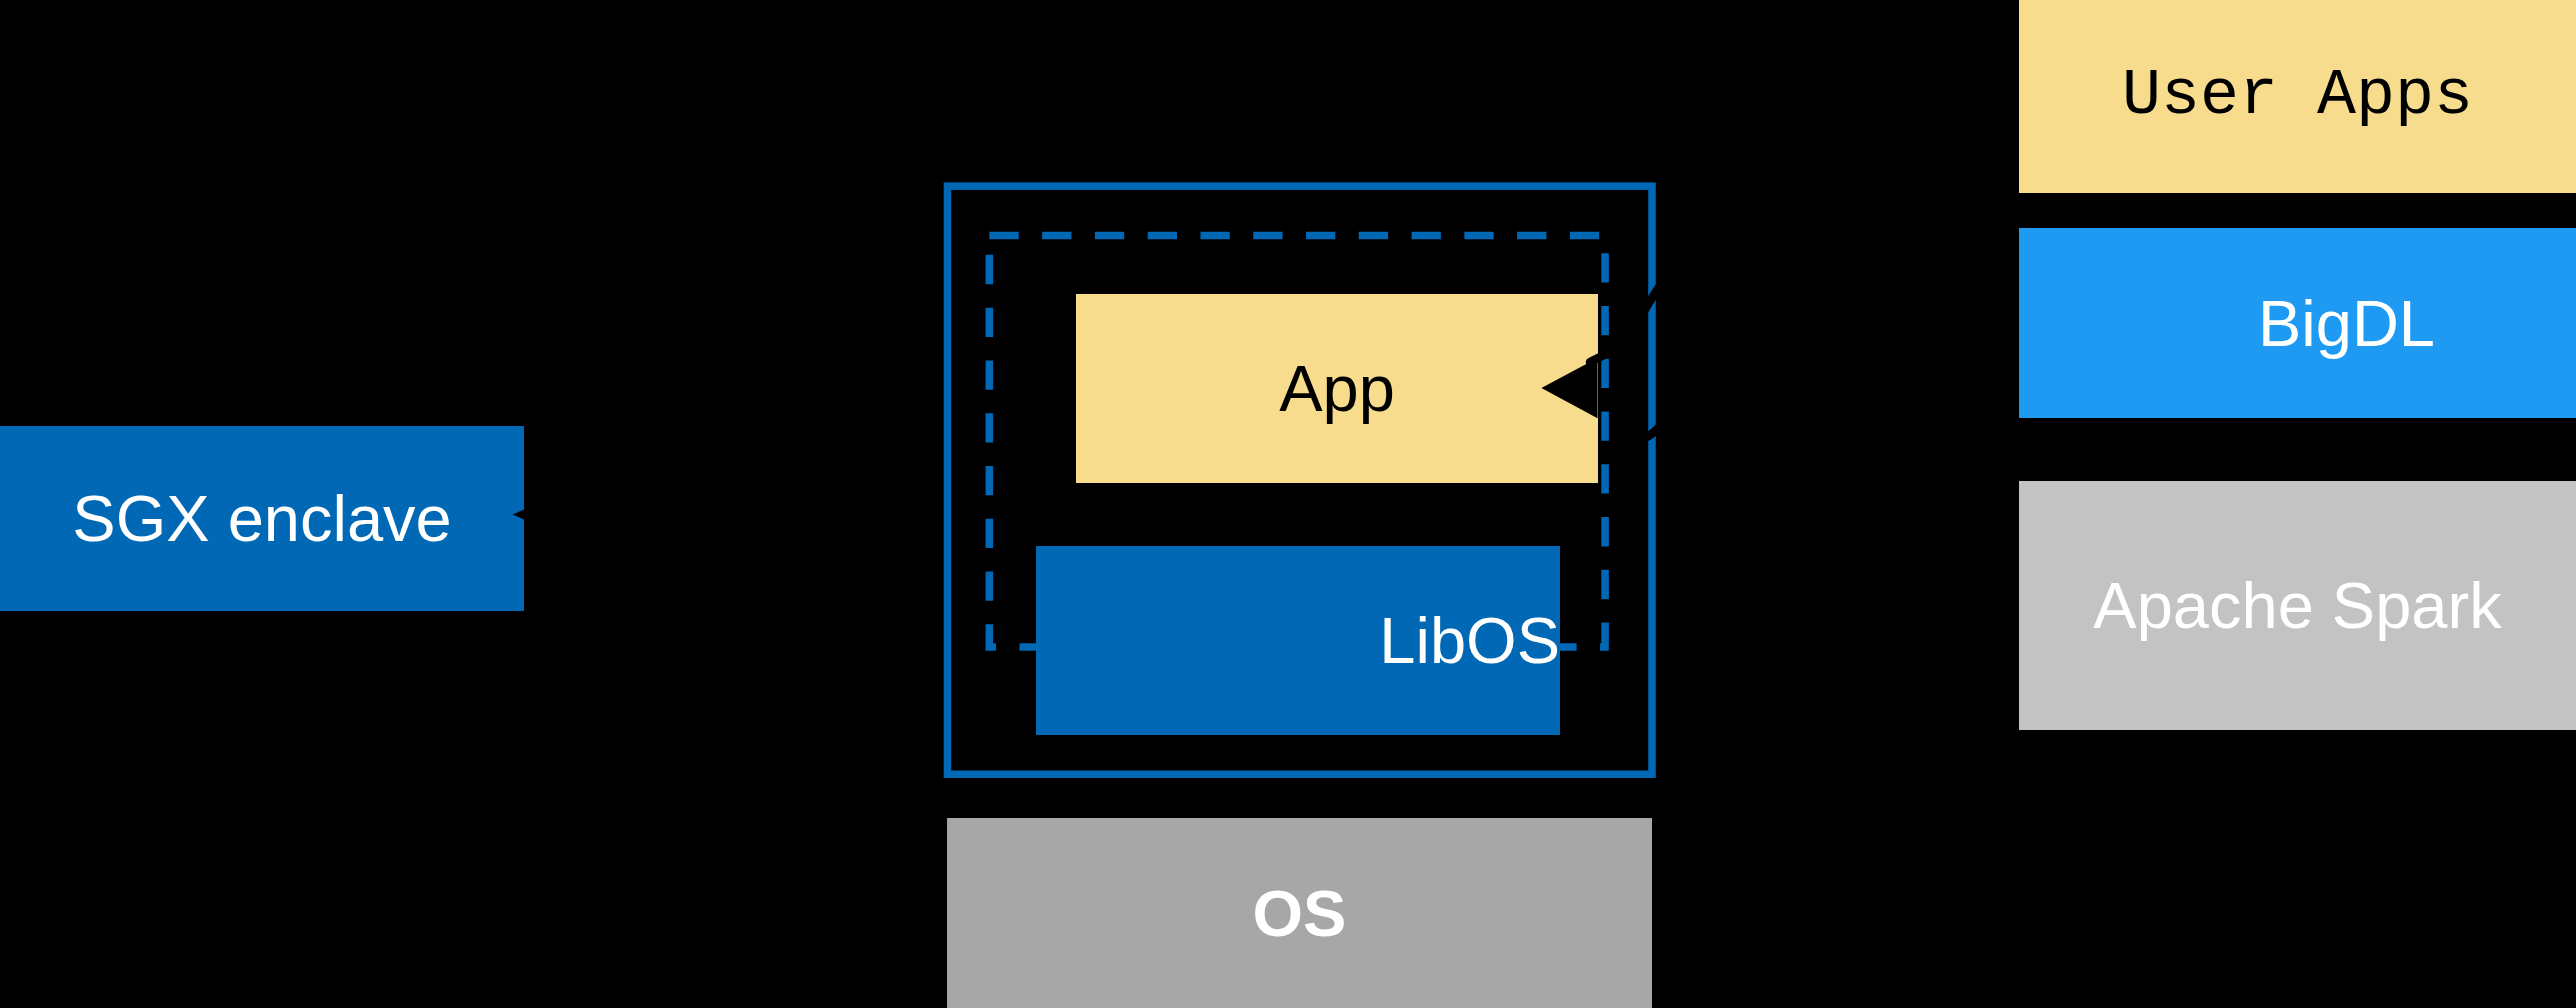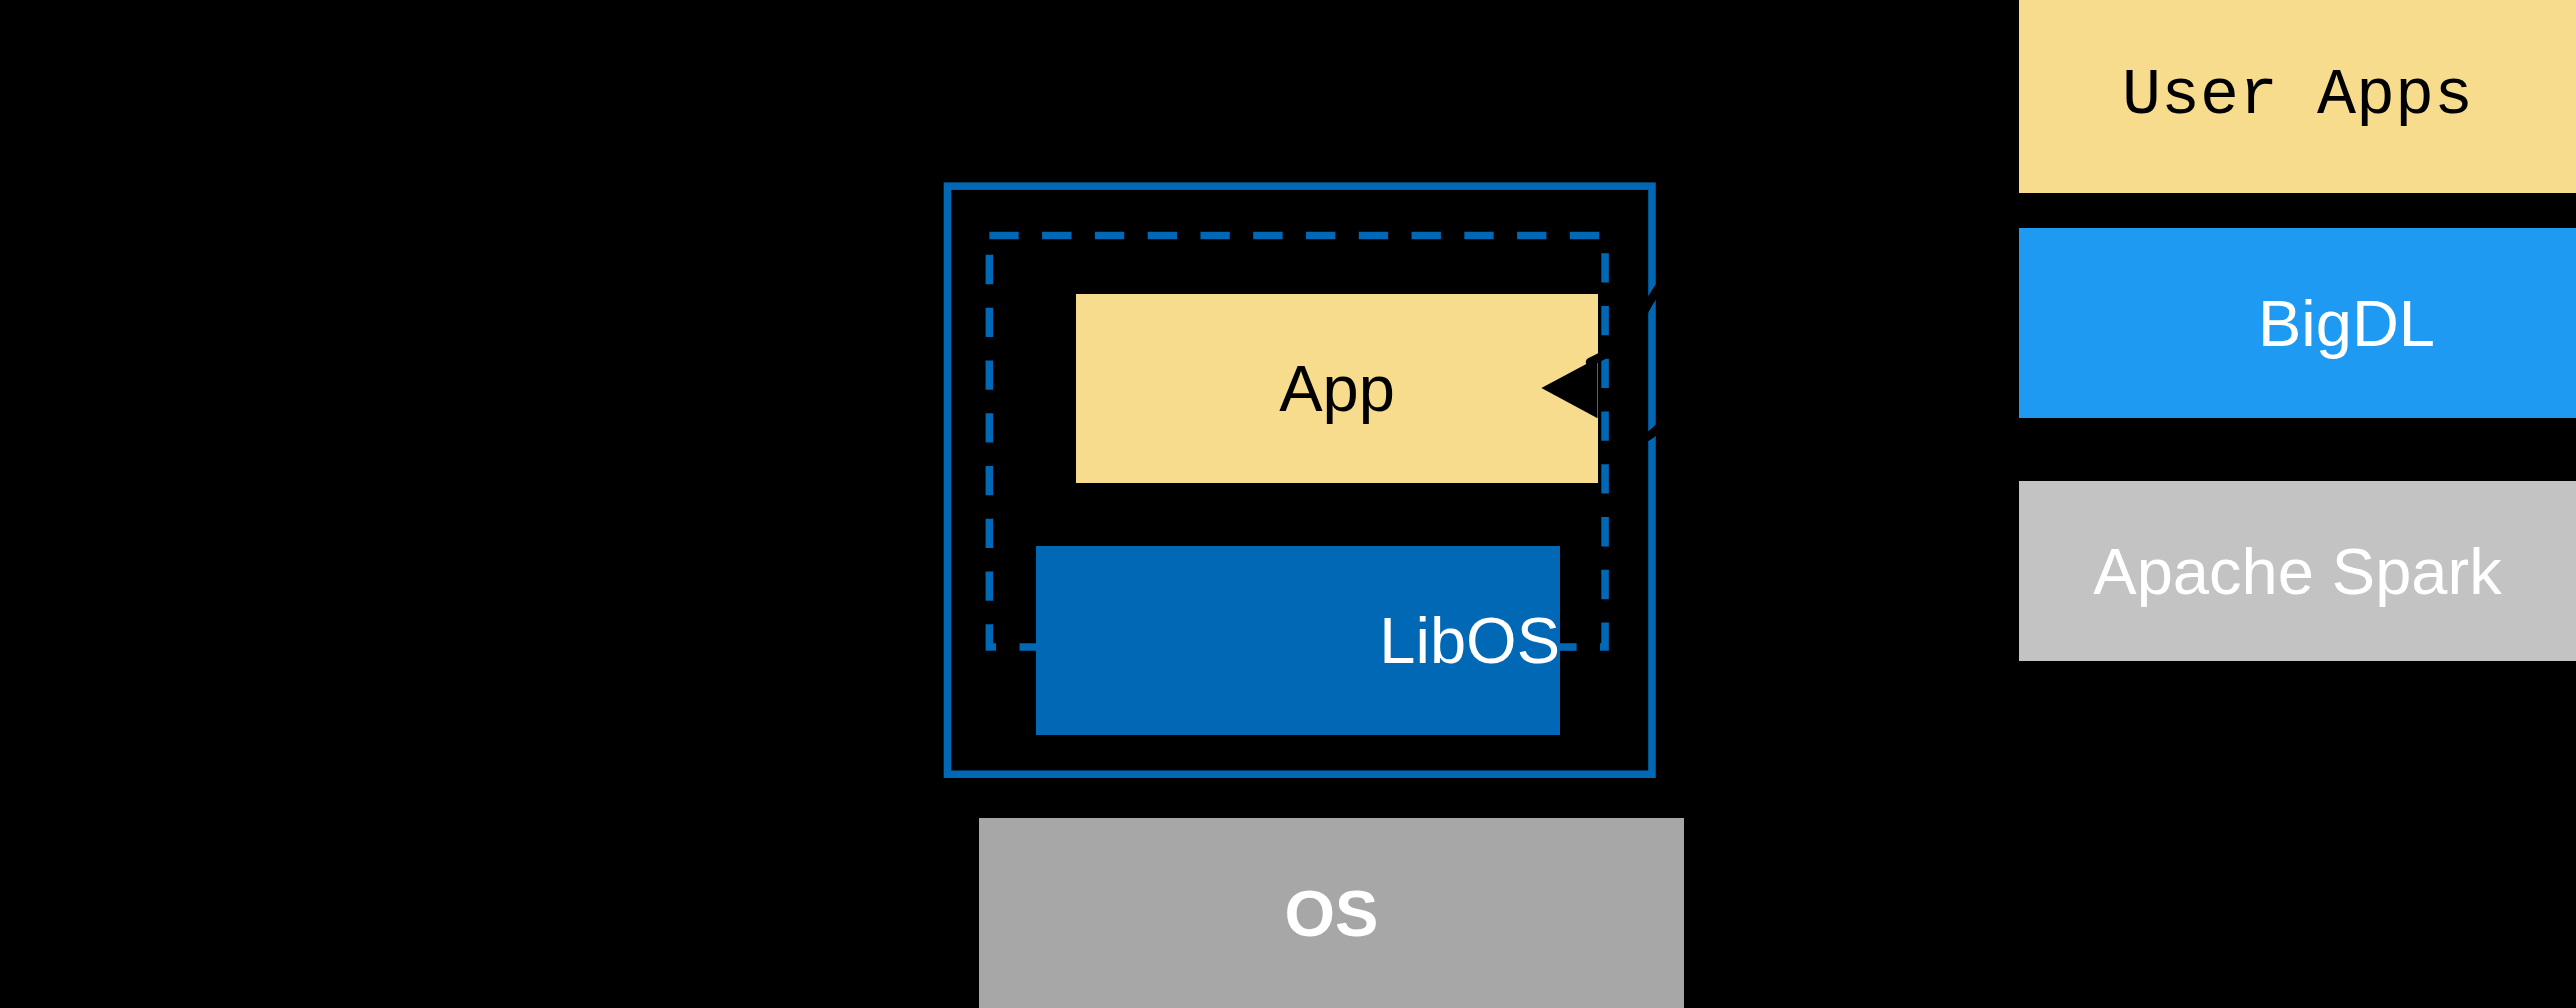--- a/index.html
+++ b/index.html
@@ -41,6 +41,9 @@
 
 <div class="canvas">
 
+  <div class="box sgx fill-intel">
+    <span class="txt-white">SGX enclave</span>
+  </div>
 
   <div class="box os fill-graymid">
     <span class="txt-white txt-bold">OS</span>

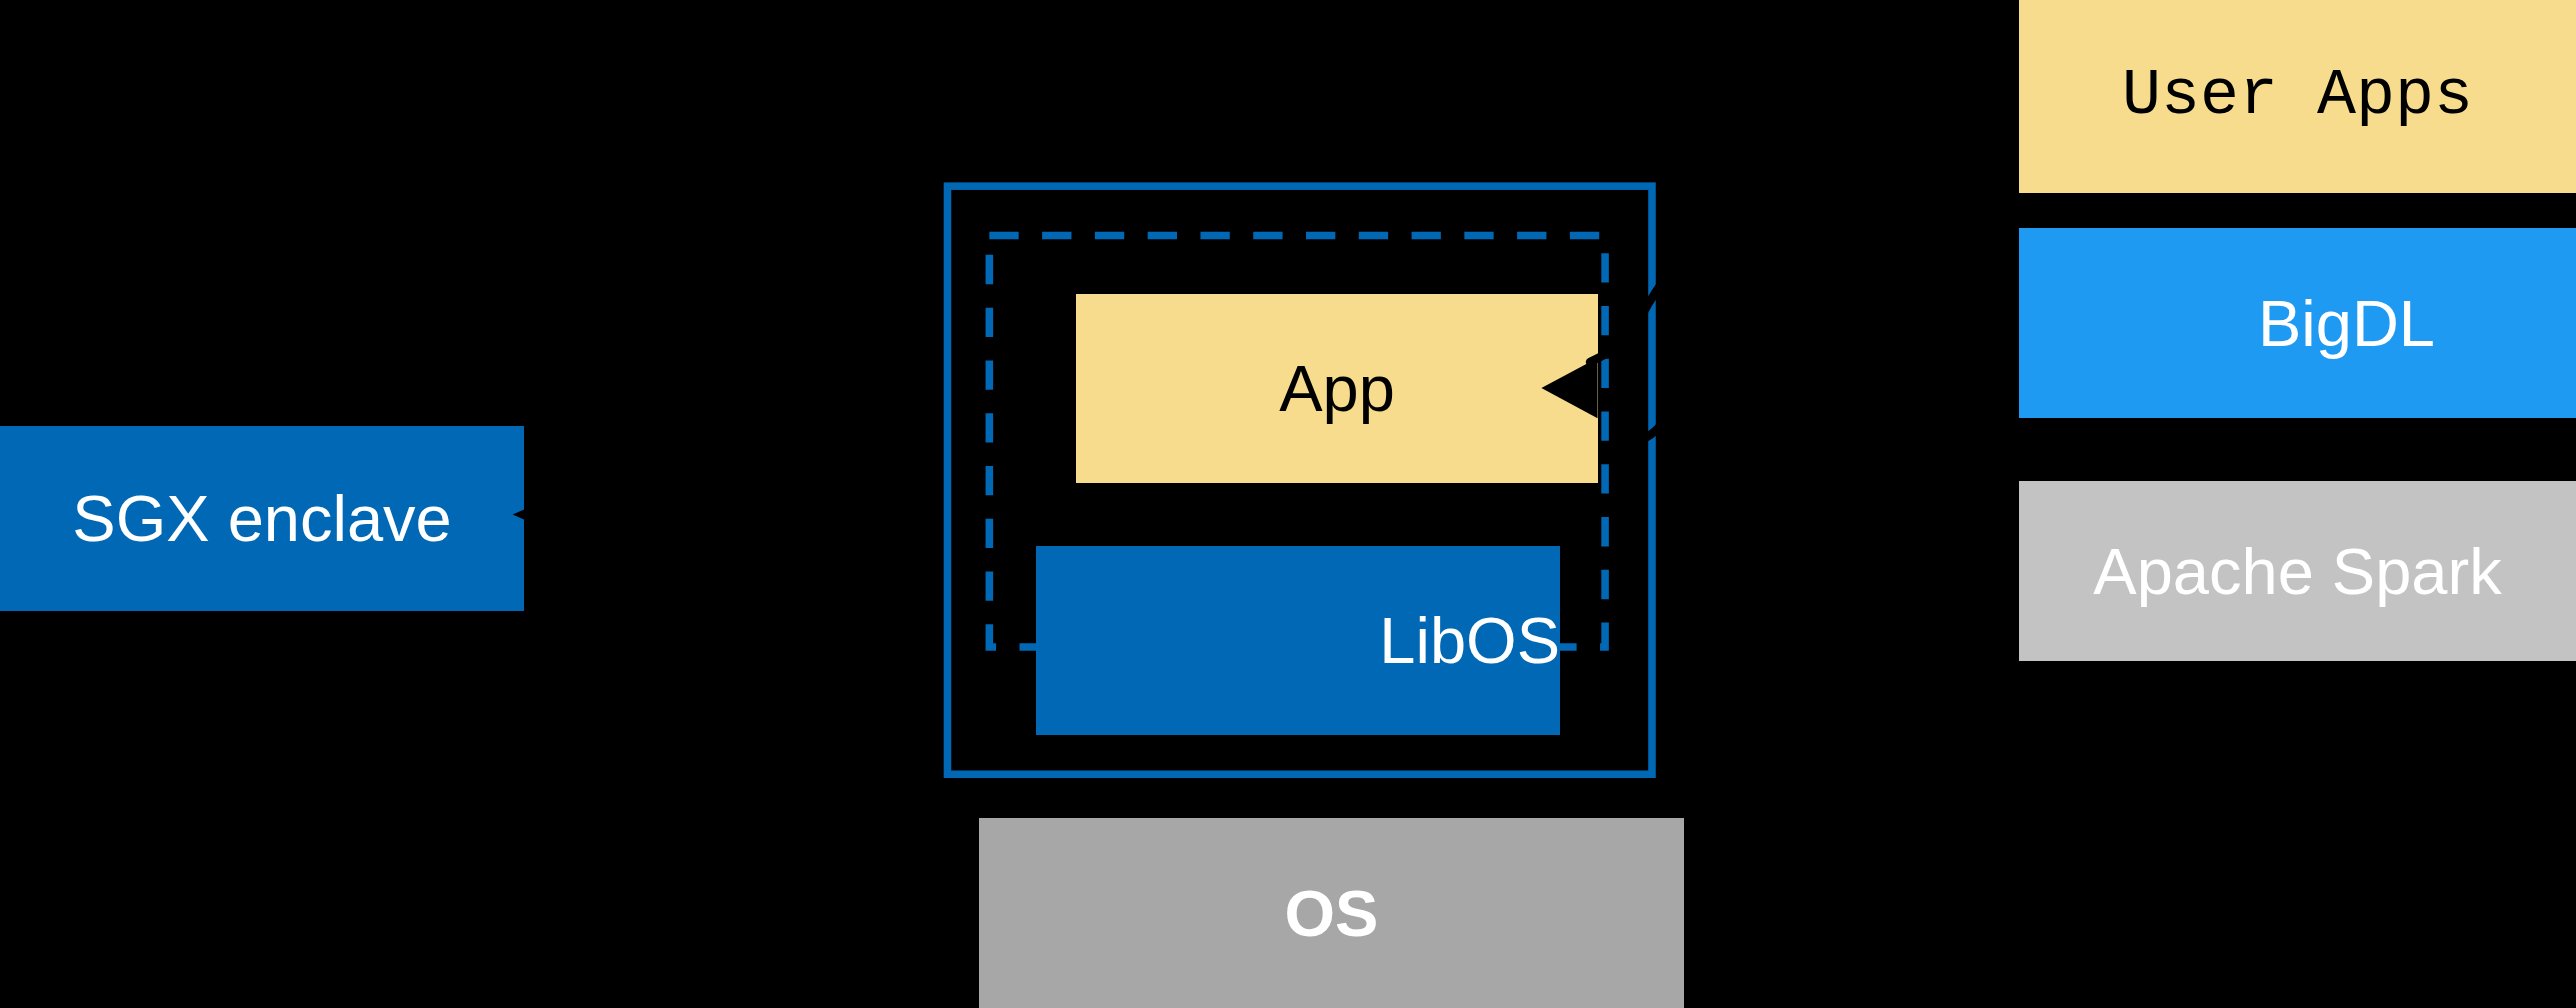--- a/index.html
+++ b/index.html
@@ -30,7 +30,7 @@
   .libos    {left:1036px;top:546px; width:524px; height:189px;justify-content:flex-end;}
   .userapps {left:2019px;top:0;     width:557px; height:193px;font-family:Liberation Mono, monospace;}
   .bigdl    {left:2019px;top:228px; width:655px; height:190px;}
-  .spark    {left:2019px;top:481px; width:557px; height:180px;}
+  .spark    {left:2019px;top:481px; width:557px; height:249px;}
   svg.overlay{position:absolute; left:0; top:0; pointer-events:none;}
   .stroke-intel{stroke:var(--intel_blue); fill:none;}
   .stroke-black{stroke:var(--black); fill:none;}

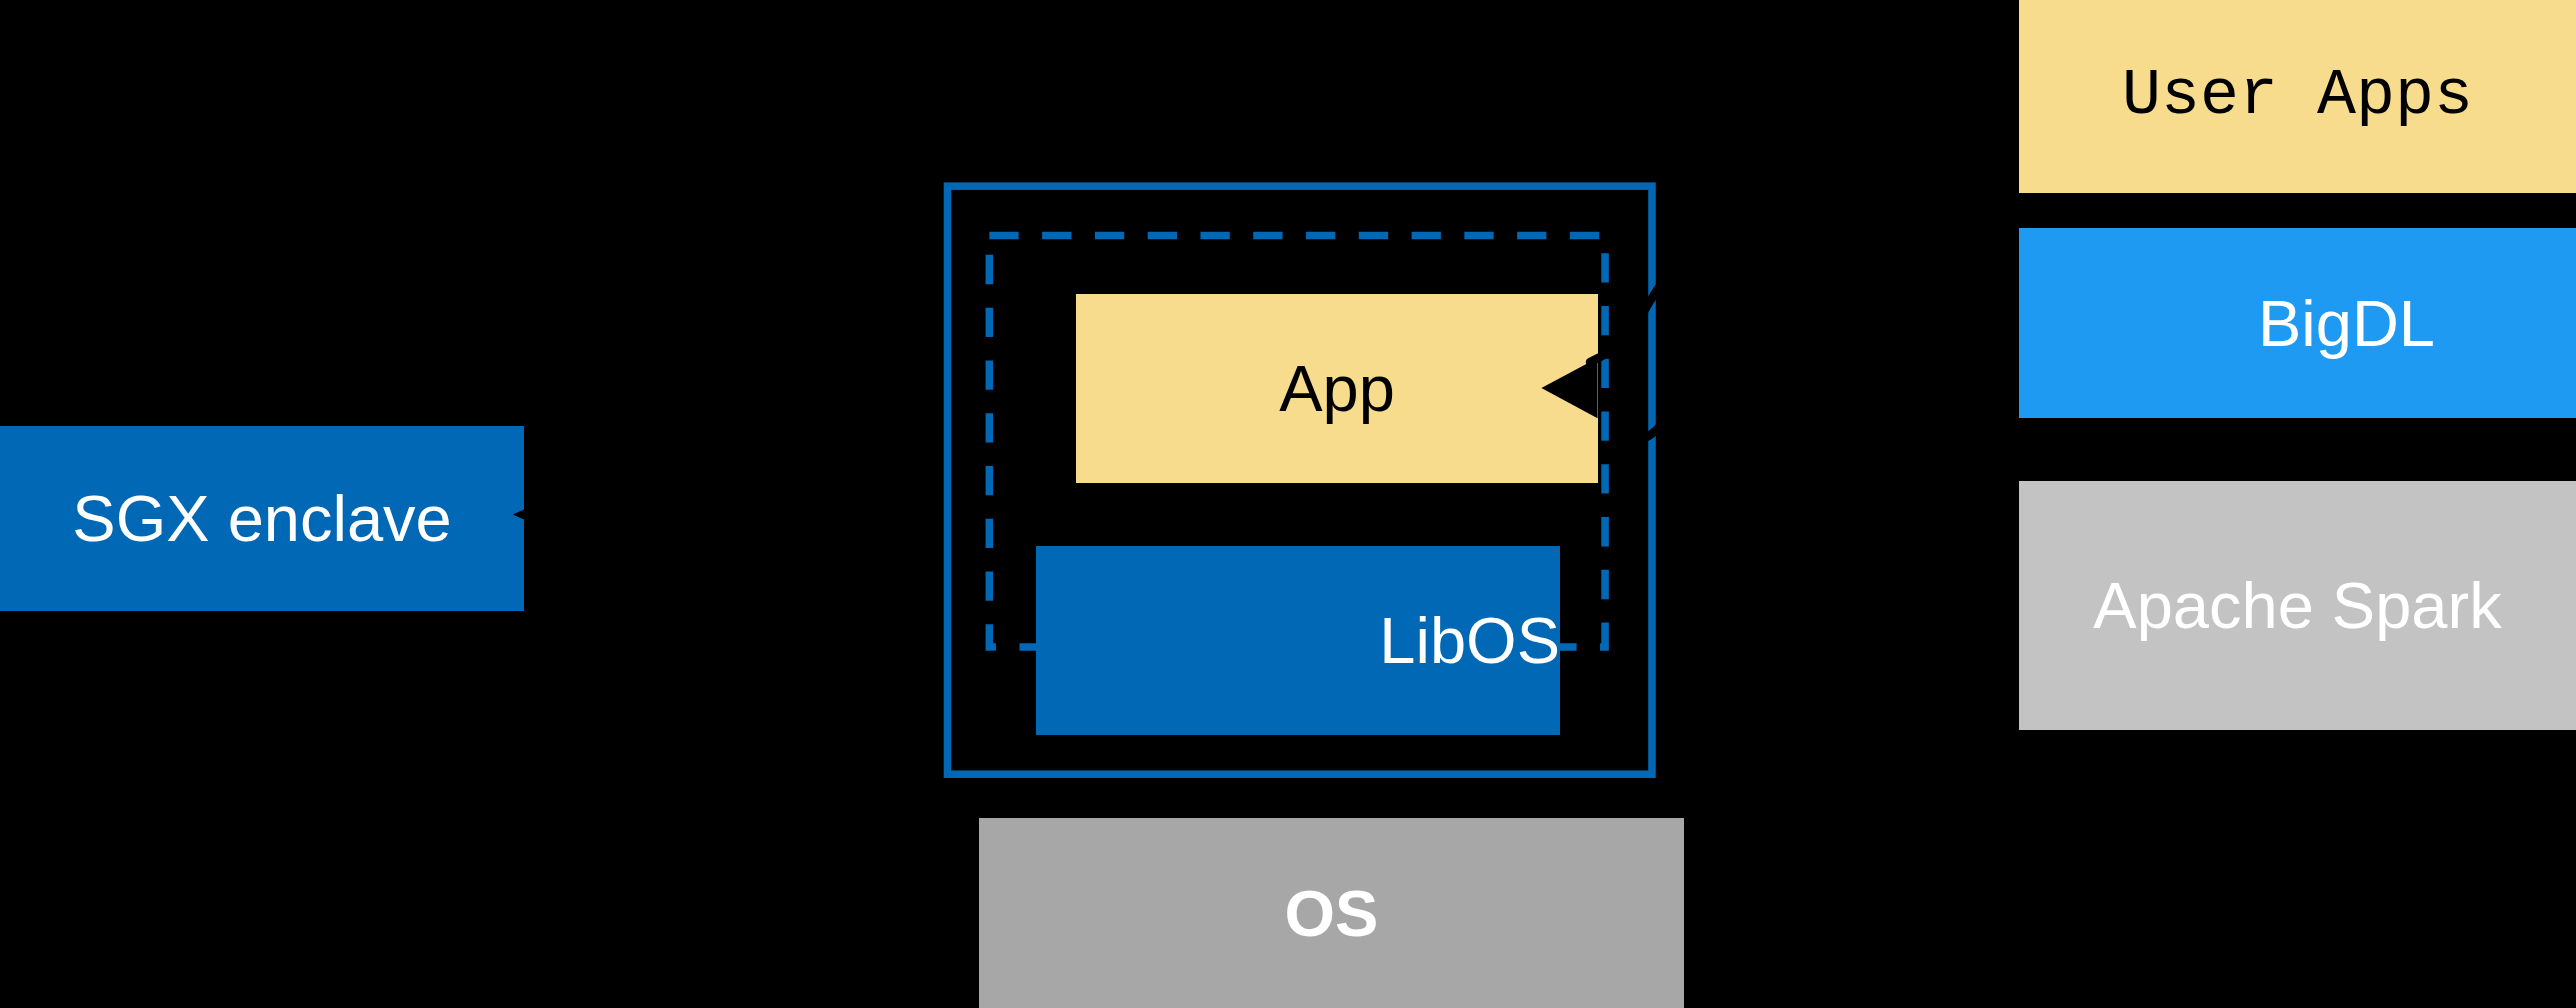--- a/index.html
+++ b/index.html
@@ -19,7 +19,7 @@
   .fill-bright{background:var(--bright_blue);}
   .fill-yellow{background:var(--yellow);}
   .fill-graylight{background:var(--gray_light);}
-  .fill-graymid{background:var(--gray_mid);margin-left:32px;}
+  .fill-graymid{background:var(--gray_mid);}
   .txt-white{color:var(--white);}
   .txt-black{color:var(--black);}
   .txt-bold{font-weight:bold;}

